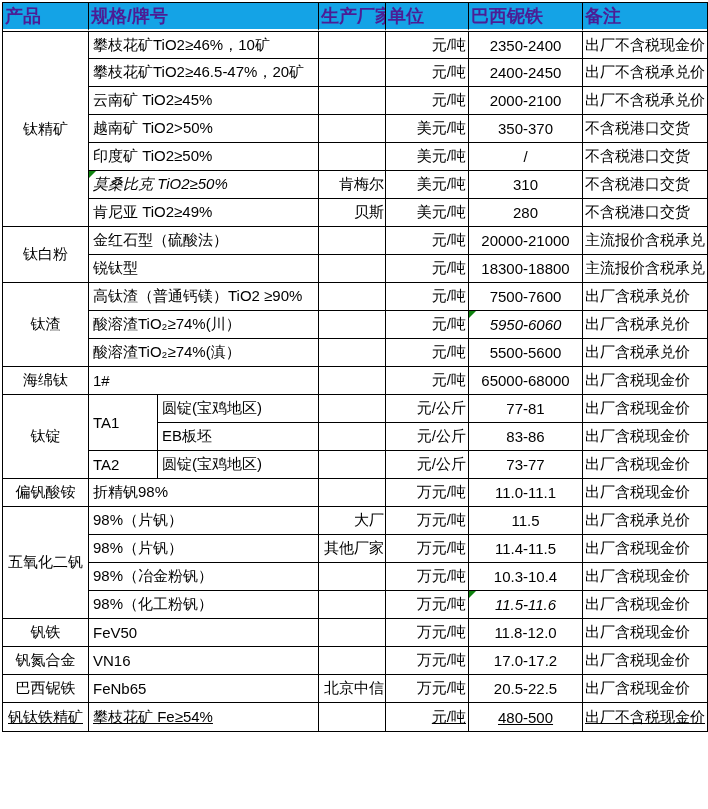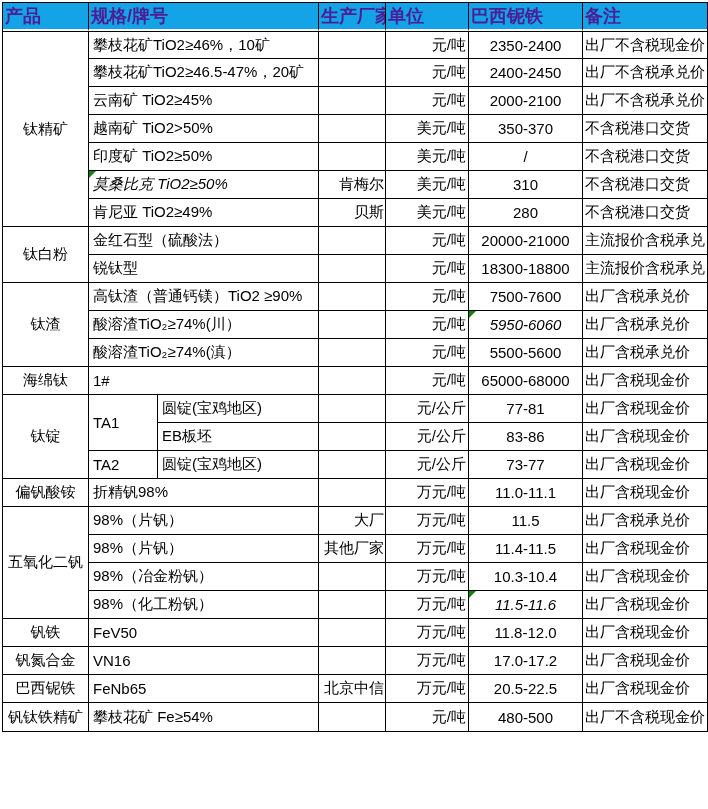--- a/index.html
+++ b/index.html
@@ -28,7 +28,7 @@
     color: #000;
   }
   th:last-child, td:last-child { border-right: none; }
-  tbody tr:last-child td { border-bottom: none; }
+  tbody tr:last-child td { border-bottom: none; text-decoration: underline; }
   thead th {
     background: #14A3E6;
     color: #4c1d95;

